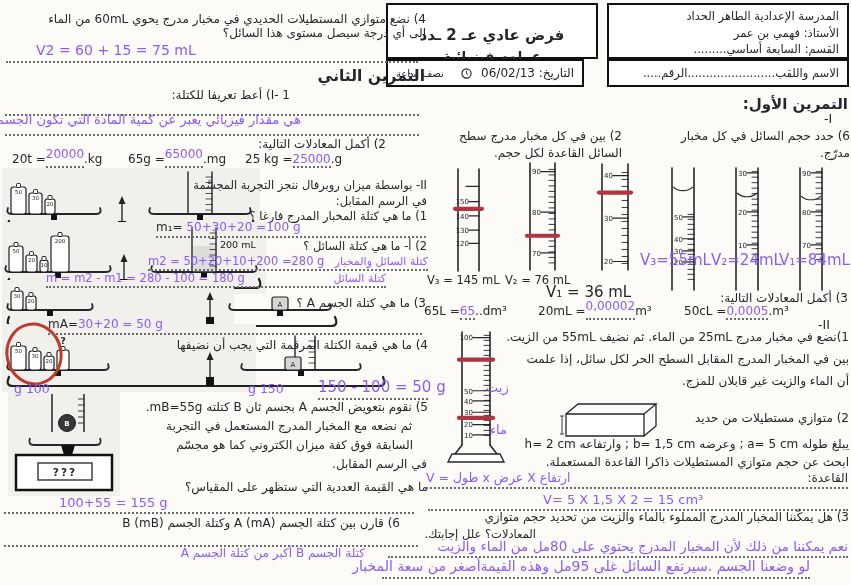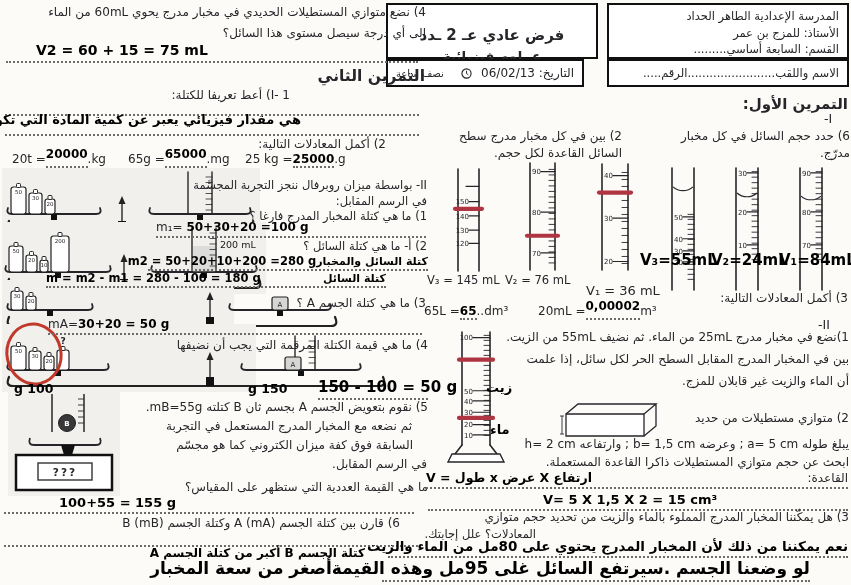--- a/index.html
+++ b/index.html
@@ -382,7 +382,7 @@
     </span>
   </div>
 
-  <div class="t" style="left:6px;top:5px;width:420px">4) نضع متوازي المستطيلات الحديدي في مخبار مدرج يحوي 60mL من الماء</div>
+  <div class="t" style="left:6px;top:12px;width:420px">4) نضع متوازي المستطيلات الحديدي في مخبار مدرج يحوي 60mL من الماء</div>
   <div class="t" style="left:6px;top:26px;width:420px">إلى أي درجة سيصل مستوى هذا السائل؟</div>
   <div class="t ltr dline" style="left:6px;top:42px;width:412px">
     <span class="red" style="font-size:14px;margin-left:30px">V2 = 60 + 15 = 75 mL</span>

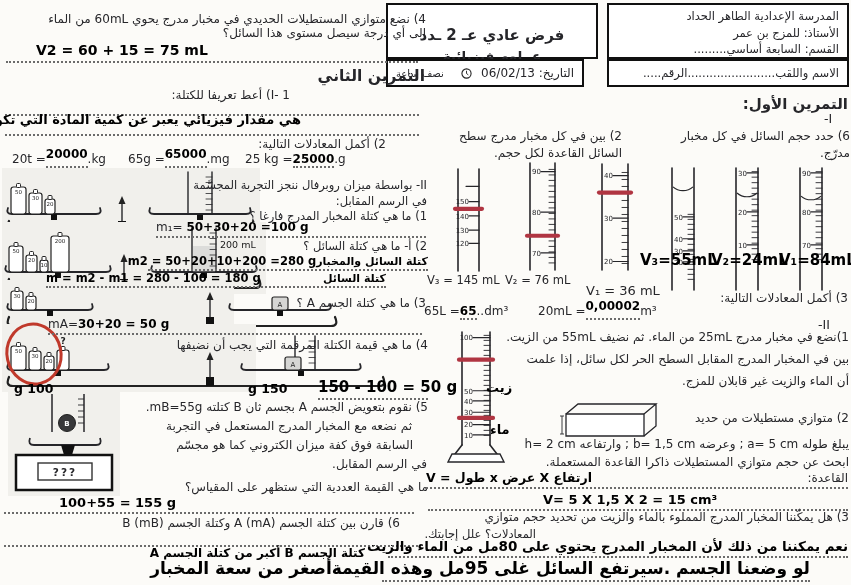--- a/index.html
+++ b/index.html
@@ -361,7 +361,7 @@
 
   <div class="box" style="left:607px;top:3px;width:242px;height:56px;padding:3px 8px;direction:rtl;font-size:11.5px;line-height:1.45">
     <div>المدرسة الإعدادية الطاهر الحداد</div>
-    <div>الأستاذ: للمزج بن عمر</div>
+    <div>الأستاذ: فهمي بن عمر</div>
     <div>القسم: السابعة أساسي.........</div>
   </div>
   <div class="box" style="left:607px;top:59px;width:242px;height:28px;padding:5px 8px;direction:rtl;font-size:11.5px">

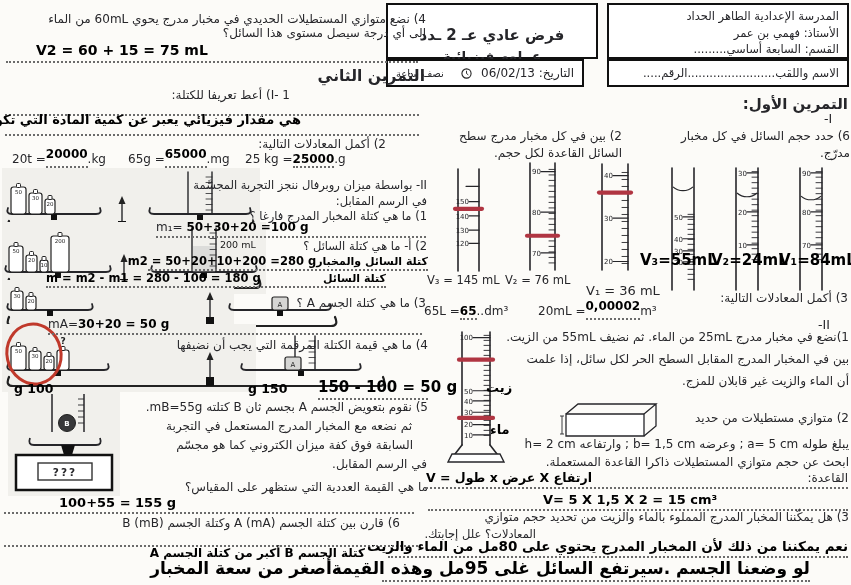--- a/index.html
+++ b/index.html
@@ -8,7 +8,7 @@
         font-family:"DejaVu Sans",sans-serif;color:#26262a}
   .t{position:absolute;font-size:12px;direction:rtl;text-align:right;white-space:nowrap;line-height:1.25}
   .ltr{direction:ltr;text-align:left}
-  .red{color:#000000;font-weight:bold}
+  .red{color:#8b5cf6;font-weight:normal}
   .b{font-weight:bold}
   .dots{position:absolute;height:0;border-top:2px dotted #6b6b6b}
   .dline{border-bottom:2px dotted #6b6b6b;padding-bottom:1px}

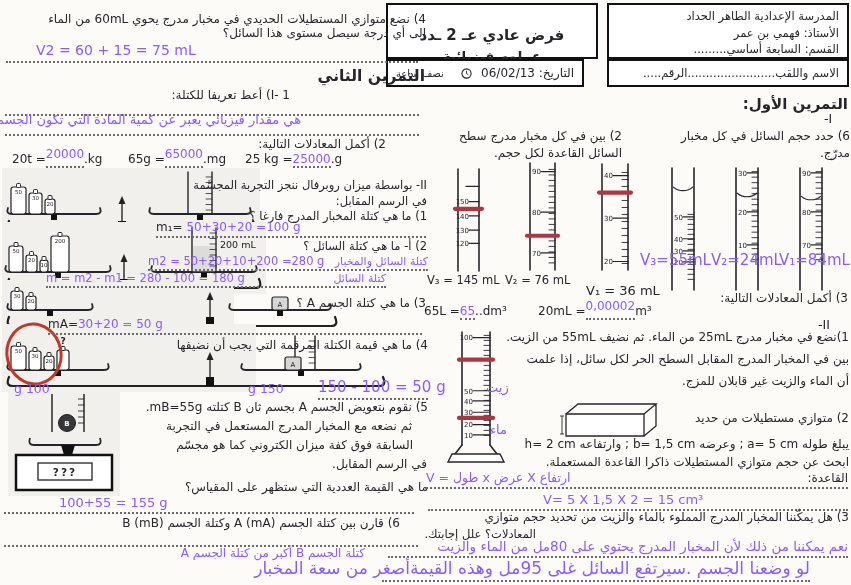--- a/index.html
+++ b/index.html
@@ -479,7 +479,7 @@
 
   <div class="t ltr" style="left:427px;top:273px;width:82px;font-size:11.5px">V₃ = 145 mL</div>
   <div class="t ltr" style="left:505px;top:273px;width:74px;font-size:11.5px">V₂ = 76 mL</div>
-  <div class="t ltr" style="left:586px;top:283px;width:74px;font-size:13px">V₁ = 36 mL</div>
+  <div class="t ltr" style="left:546px;top:283px;width:74px;font-size:15px">V₁ = 36 mL</div>
 
   <div class="t" style="left:688px;top:291px;width:160px">3) أكمل المعادلات التالية:</div>
 

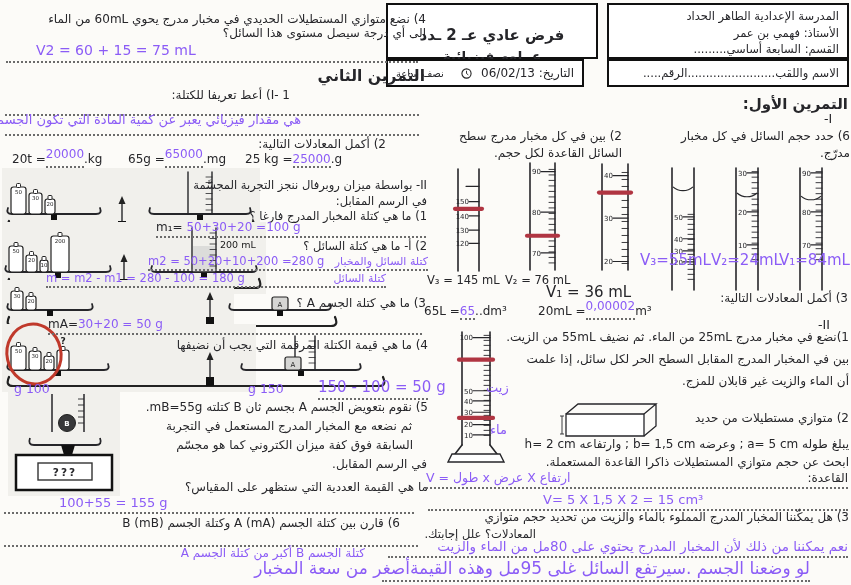--- a/index.html
+++ b/index.html
@@ -483,6 +483,9 @@
 
   <div class="t" style="left:688px;top:291px;width:160px">3) أكمل المعادلات التالية:</div>
 
+  <div class="t ltr" style="left:684px;top:304px;width:164px">
+    <span>50cL =</span><span class="ansu"><span class="red">0,0005</span></span><span>.m³</span>
+  </div>
   <div class="t ltr" style="left:538px;top:304px;width:144px">
     <span>20mL =</span><span class="ansu"><span class="red raised">0,00002</span></span><span>m³</span>
   </div>

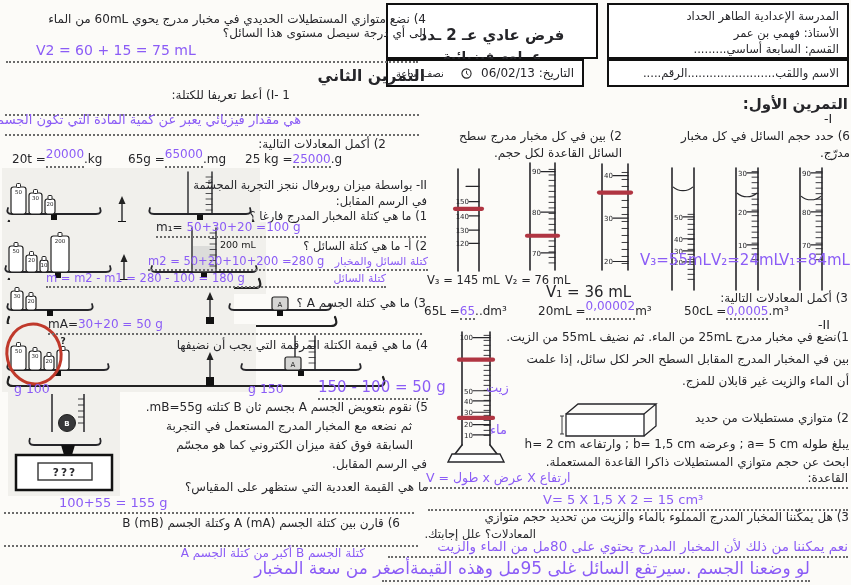--- a/index.html
+++ b/index.html
@@ -525,7 +525,7 @@
     <span class="red" style="font-size:13.5px">نعم يمكننا من ذلك لأن المخبار المدرج يحتوي على 80مل من الماء والزيت</span>
   </div>
   <div class="t dline" style="left:382px;top:558px;width:428px">
-    <span class="red" style="font-size:17px">لو وضعنا الجسم .سيرتفع السائل غلى 95مل وهذه القيمةأصغر من سعة المخبار</span>
+    <span class="red" style="font-size:14px">لو وضعنا الجسم .سيرتفع السائل غلى 95مل وهذه القيمةأصغر من سعة المخبار</span>
   </div>
 
 </div>

